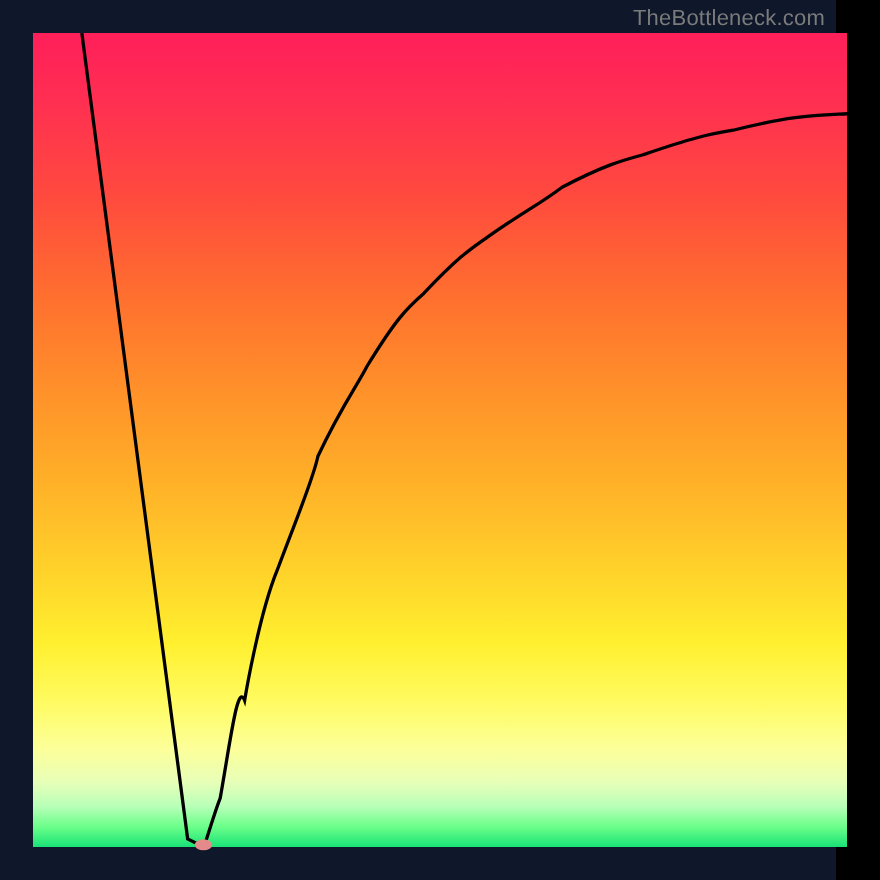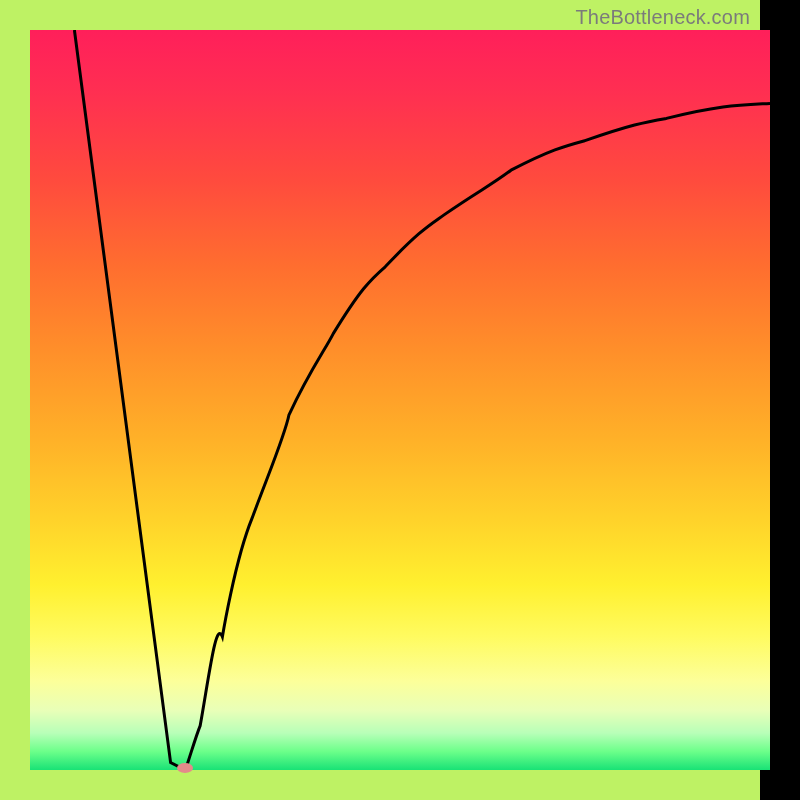--- a/index.html
+++ b/index.html
@@ -15,7 +15,7 @@
     position: relative;
     width: 760px;
     height: 800px;
-    background: #bef264;
+    background: #0f172a;
   }
   .plot-area {
     position: absolute;

